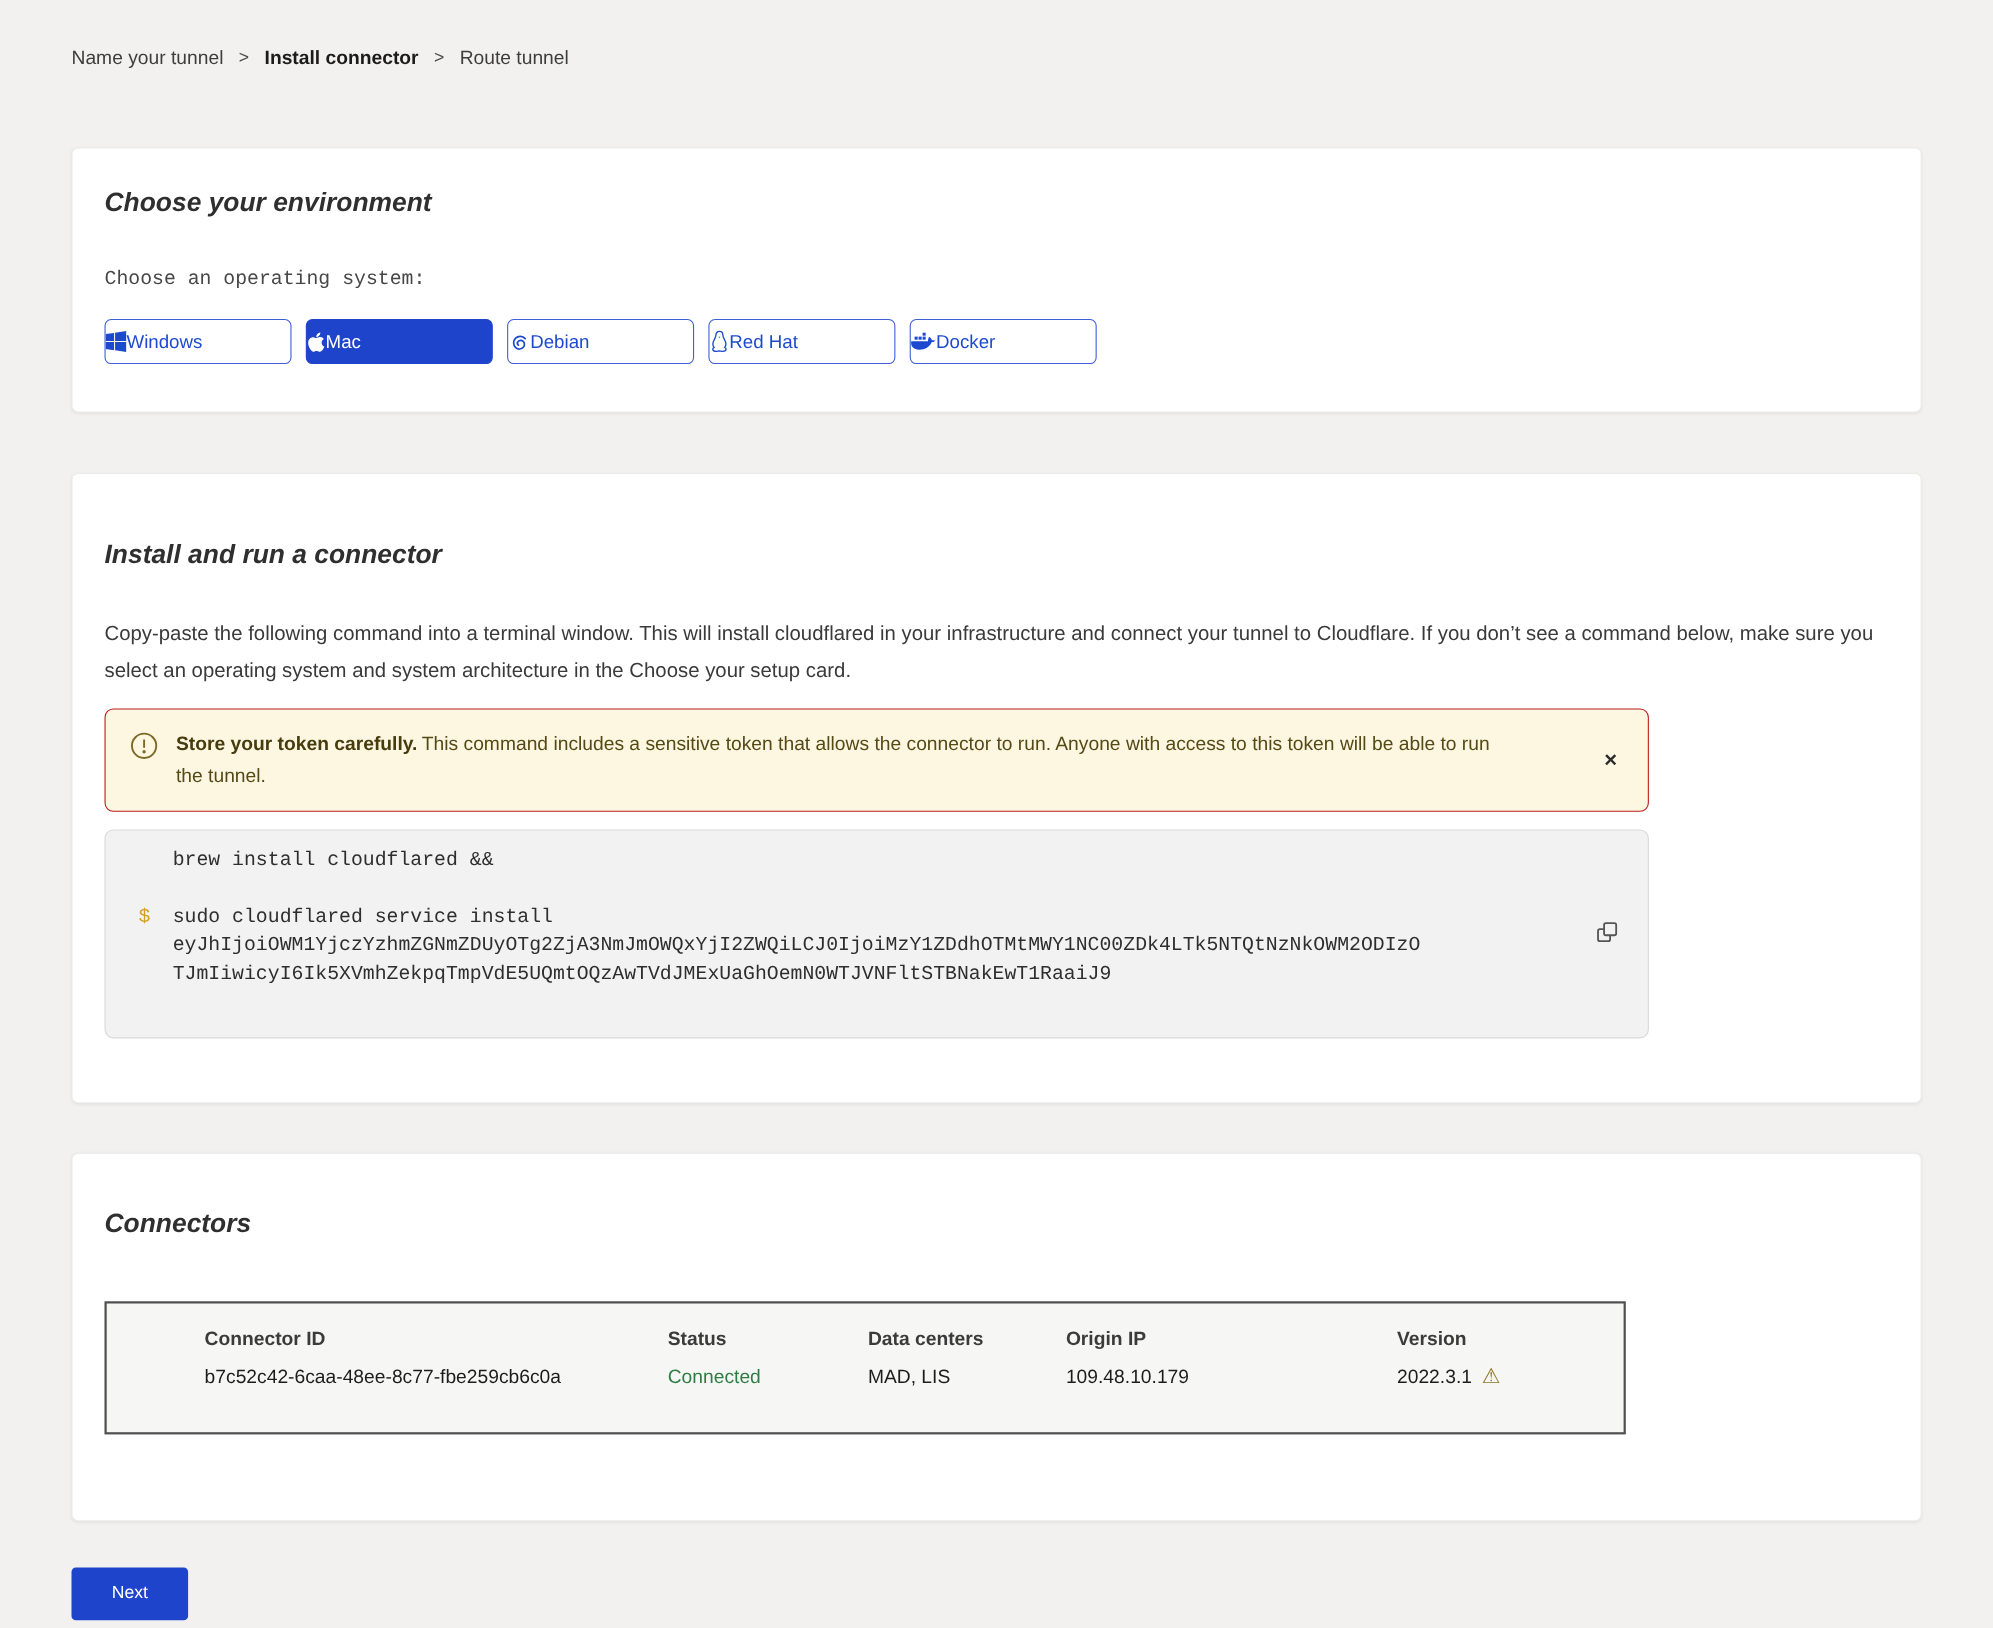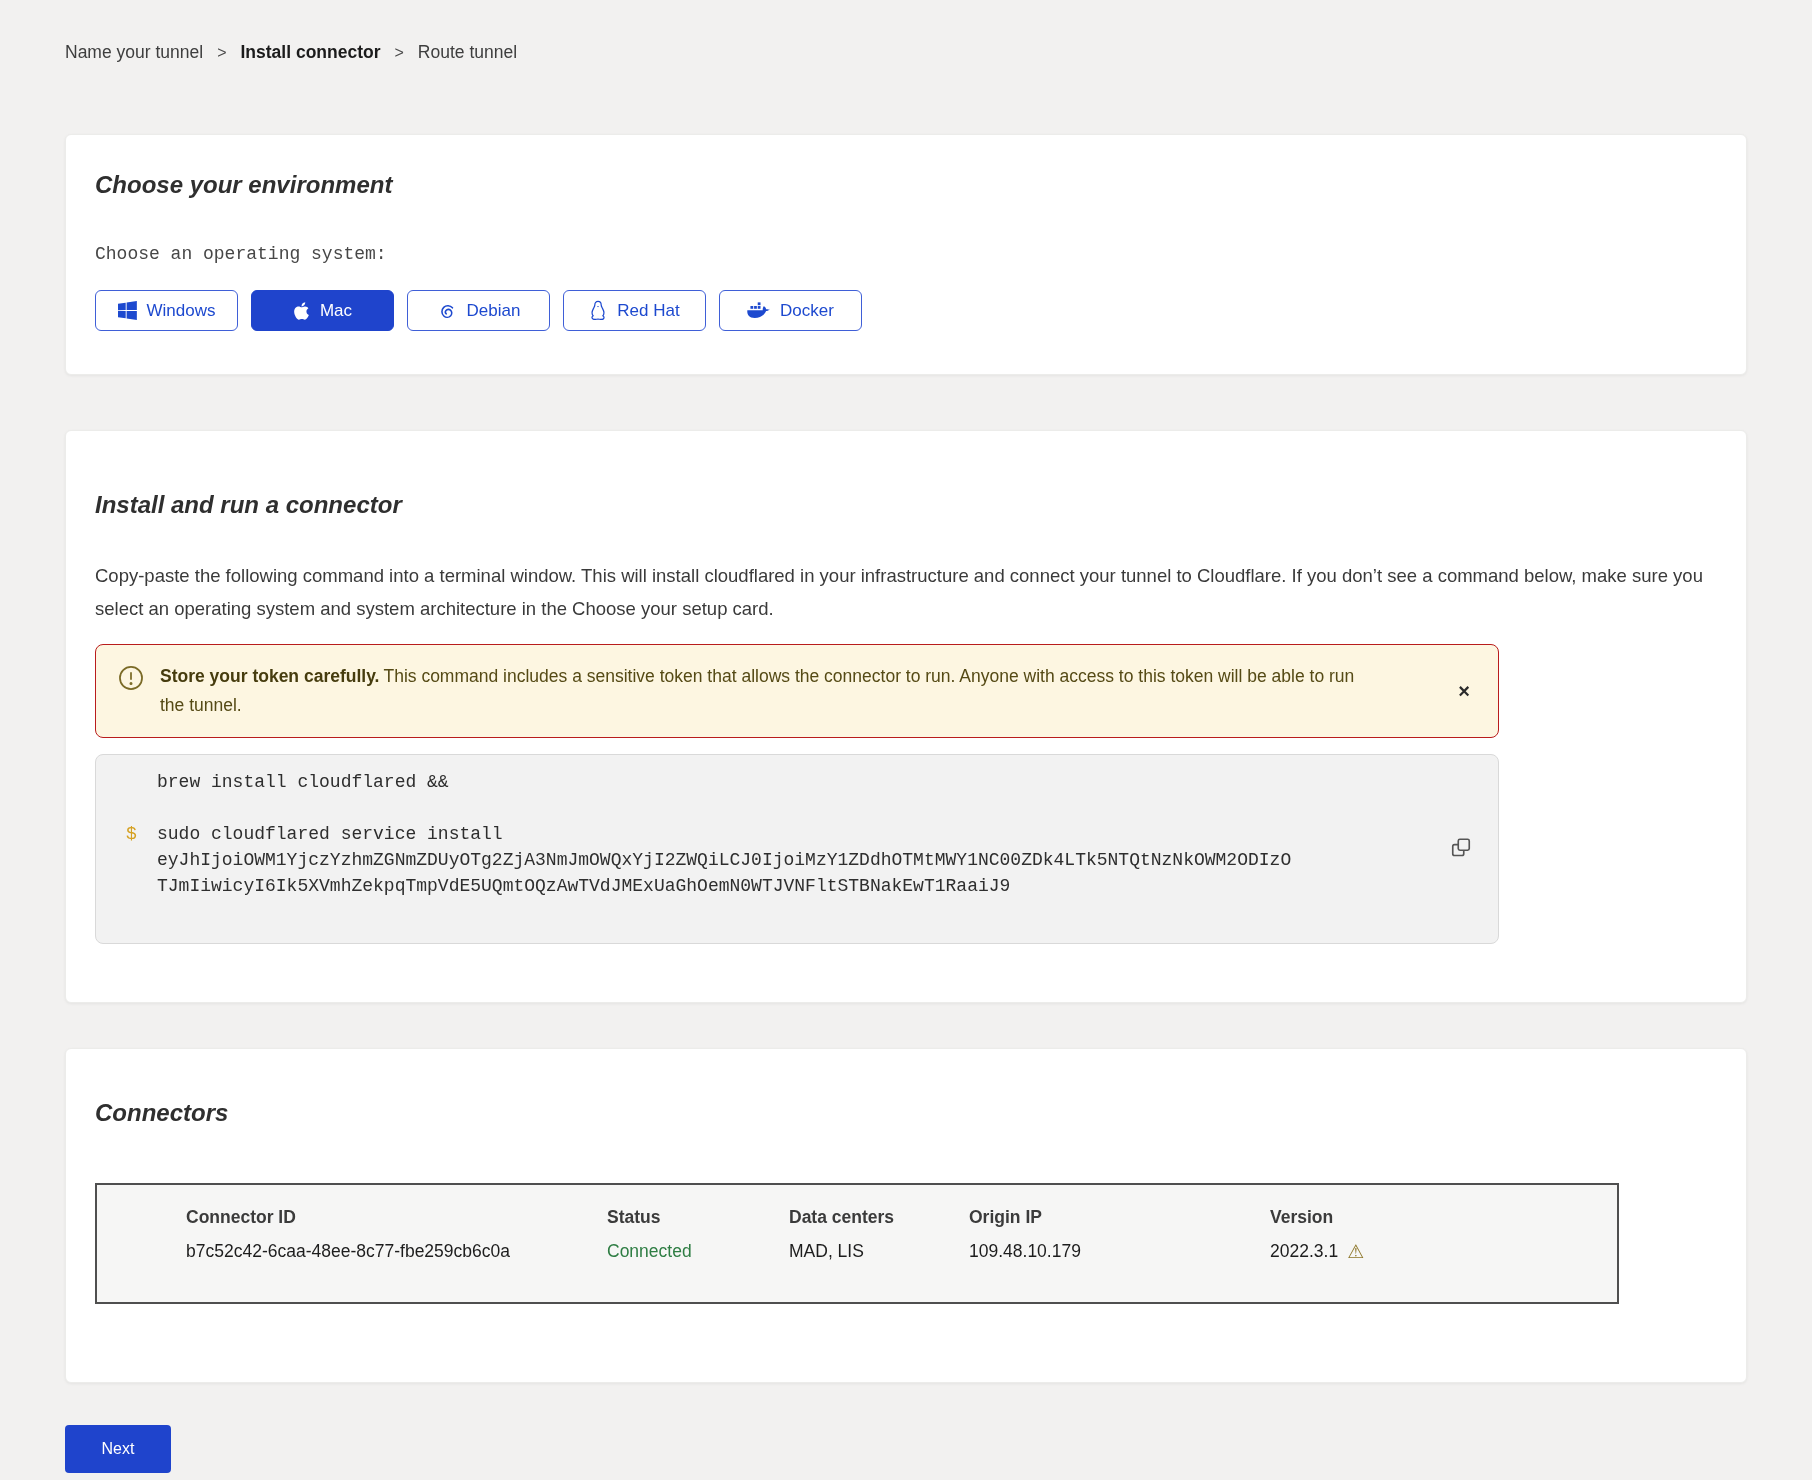--- a/index.html
+++ b/index.html
@@ -29,10 +29,10 @@
   .os-label{margin-top:45px;font-size:18px;color:#474747;font-family:Liberation Mono, monospace;}
   .os-row{margin-top:26px;display:flex;gap:13px;}
   .os-btn{
-    width:143px;height:41px;border-radius:6px;
+    width:170px;height:41px;border-radius:6px;
     border:1px solid #3f5fd7;background:#fff;color:#1d49cf;
     font-size:17px;font-family:inherit;
-    display:flex;align-items:center;justify-content:center;gap:10px;
+    display:flex;align-items:center;justify-content:flex-start;
     cursor:pointer;padding:0;
   }
   .os-btn.selected{background:#1f44cc;border-color:#1f44cc;color:#fff;}

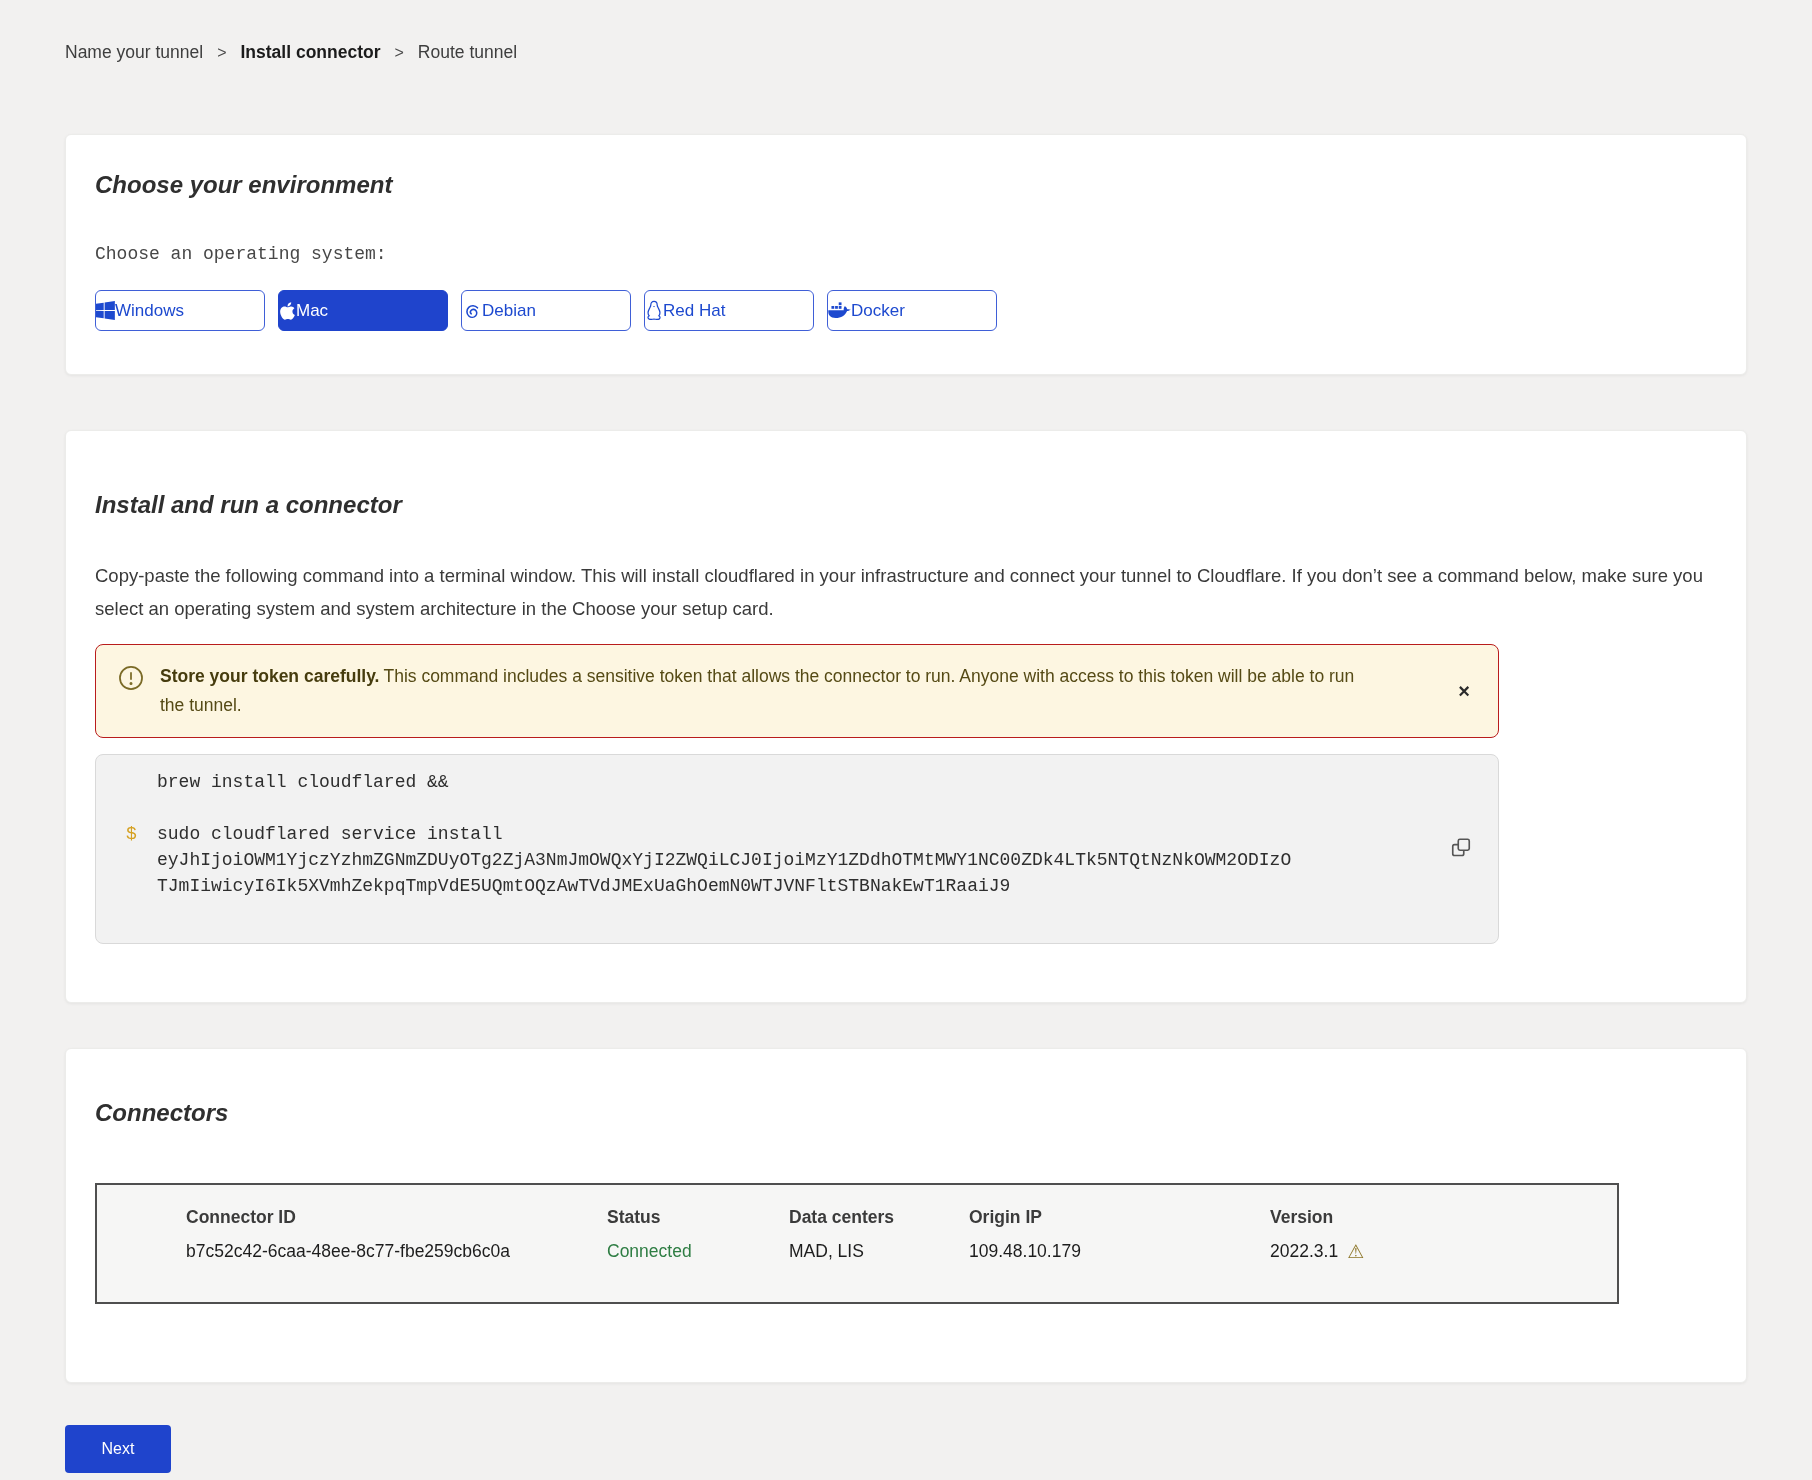--- a/index.html
+++ b/index.html
@@ -73,7 +73,7 @@
   
   .card-connectors{margin-top:45px;padding:50px 29px 78px;}
   .conn-table{
-    margin-top:56px;width:1524px;box-sizing:border-box;
+    margin-top:56px;width:1383px;box-sizing:border-box;
     background:#f6f6f5;border:2px solid #4f4f4f;
     padding:22px 0 40px 89px;
     display:grid;grid-template-columns:421px 182px 180px 301px 1fr;

